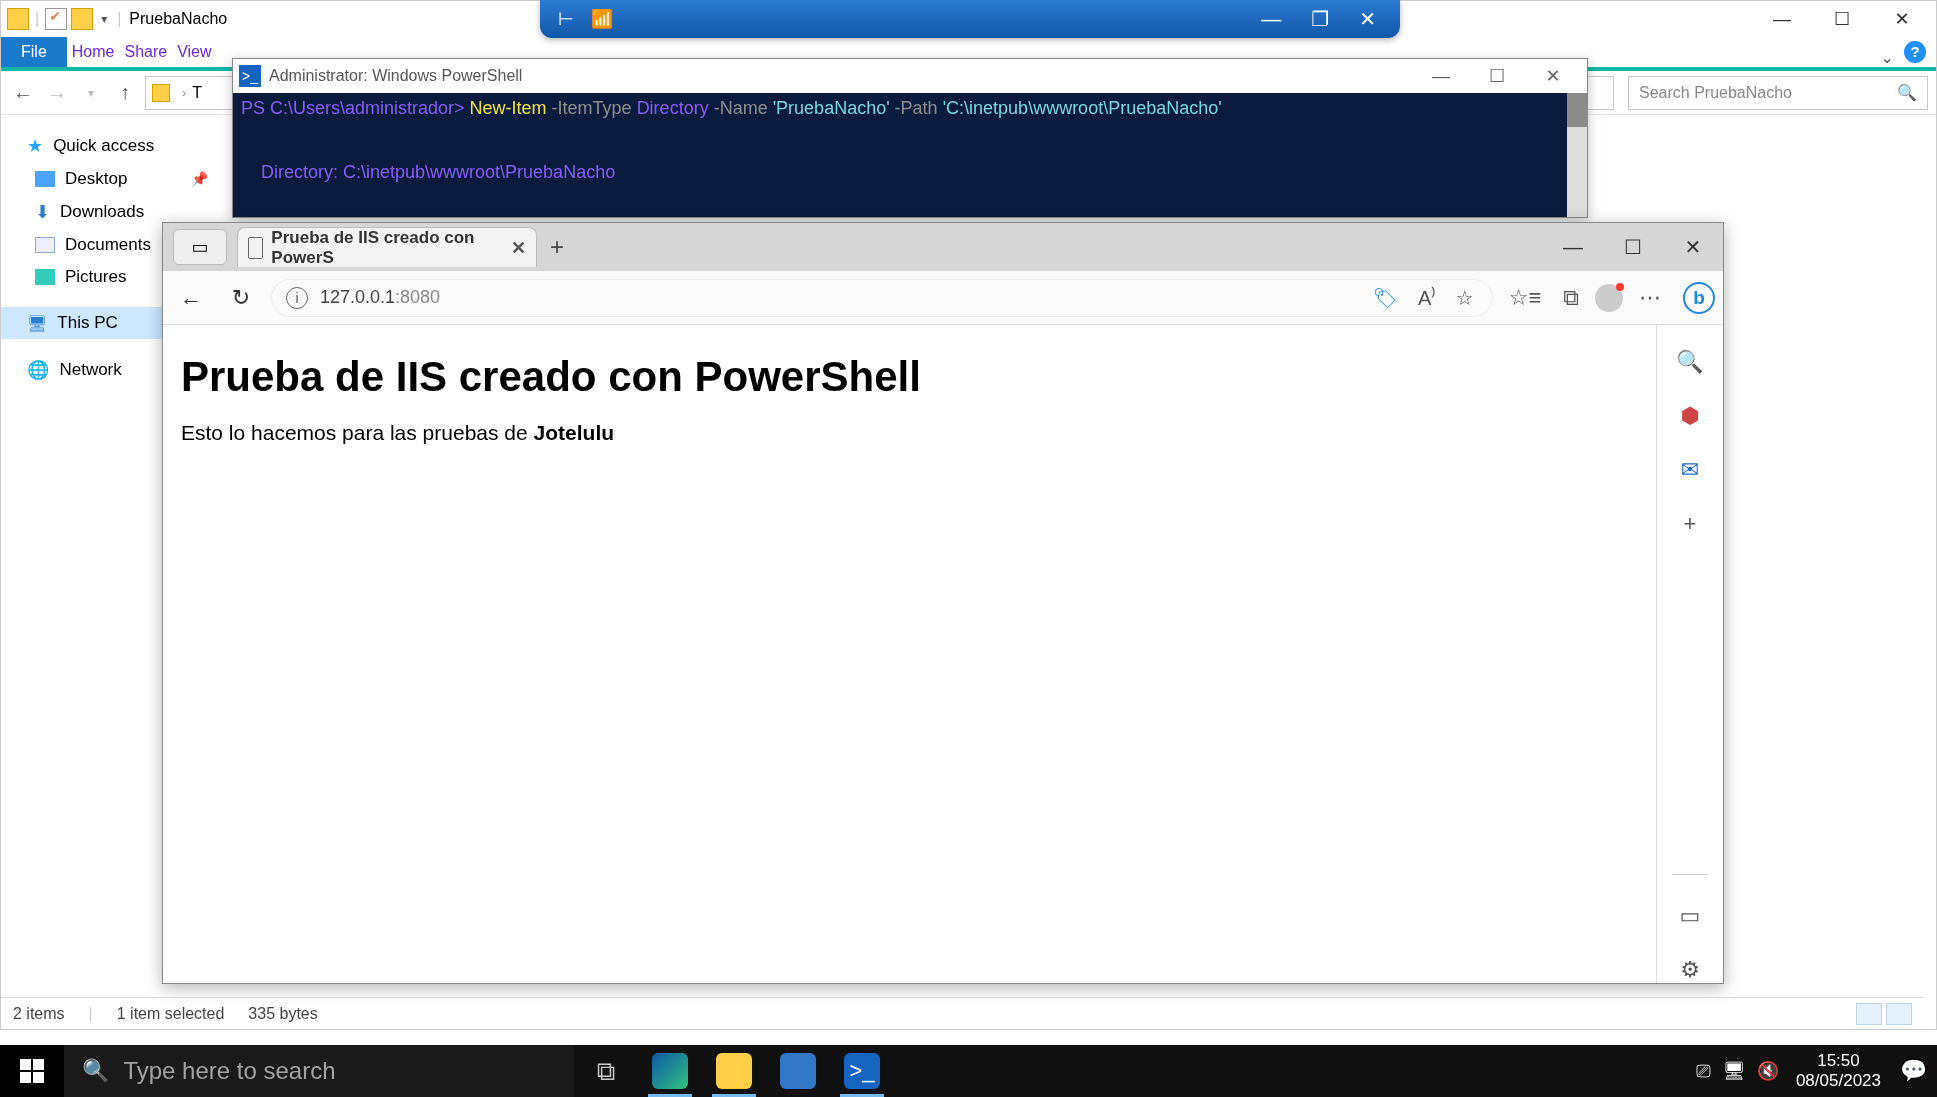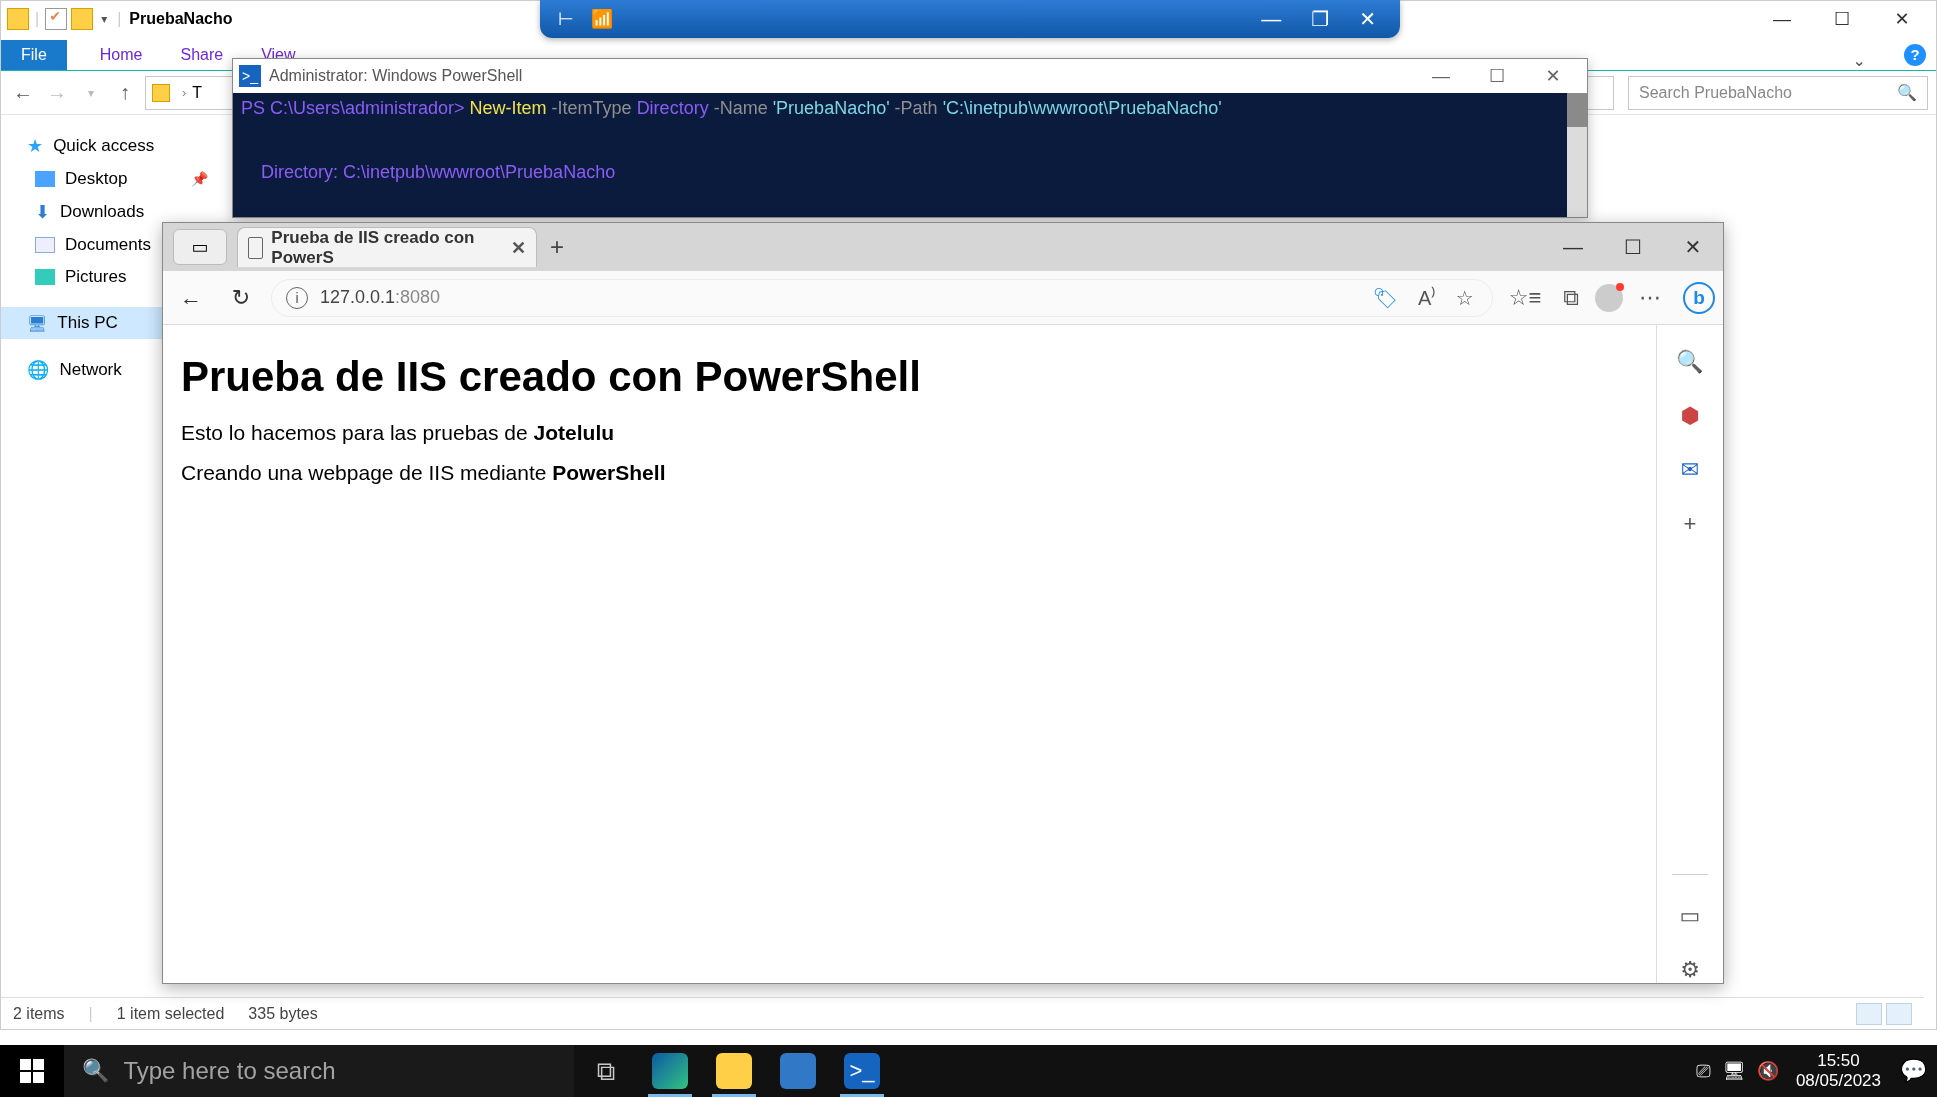--- a/index.html
+++ b/index.html
@@ -15,7 +15,7 @@
 .exp-title .chk::after{content:"✔"; color:#d85; font-size:14px; position:absolute; left:3px; top:-1px;}
 .exp-title .drop { font-size:12px; color:#555; padding:0 6px;}
 .exp-title .pipe{color:#ccc; padding:0 4px;}
-.exp-title .tt { padding-left:4px;font-weight:bold;}
+.exp-title .tt { padding-left:4px;}
 .exp-title .spacer{flex:1;}
 .exp-title .wbtn{width:60px; text-align:center; font-size:18px; color:#333;}
 .exp-ribbon { height: 34px; display: flex; align-items: flex-end; font-size: 16px; border-bottom: 1px solid #14b8a6; gap: 28px; }

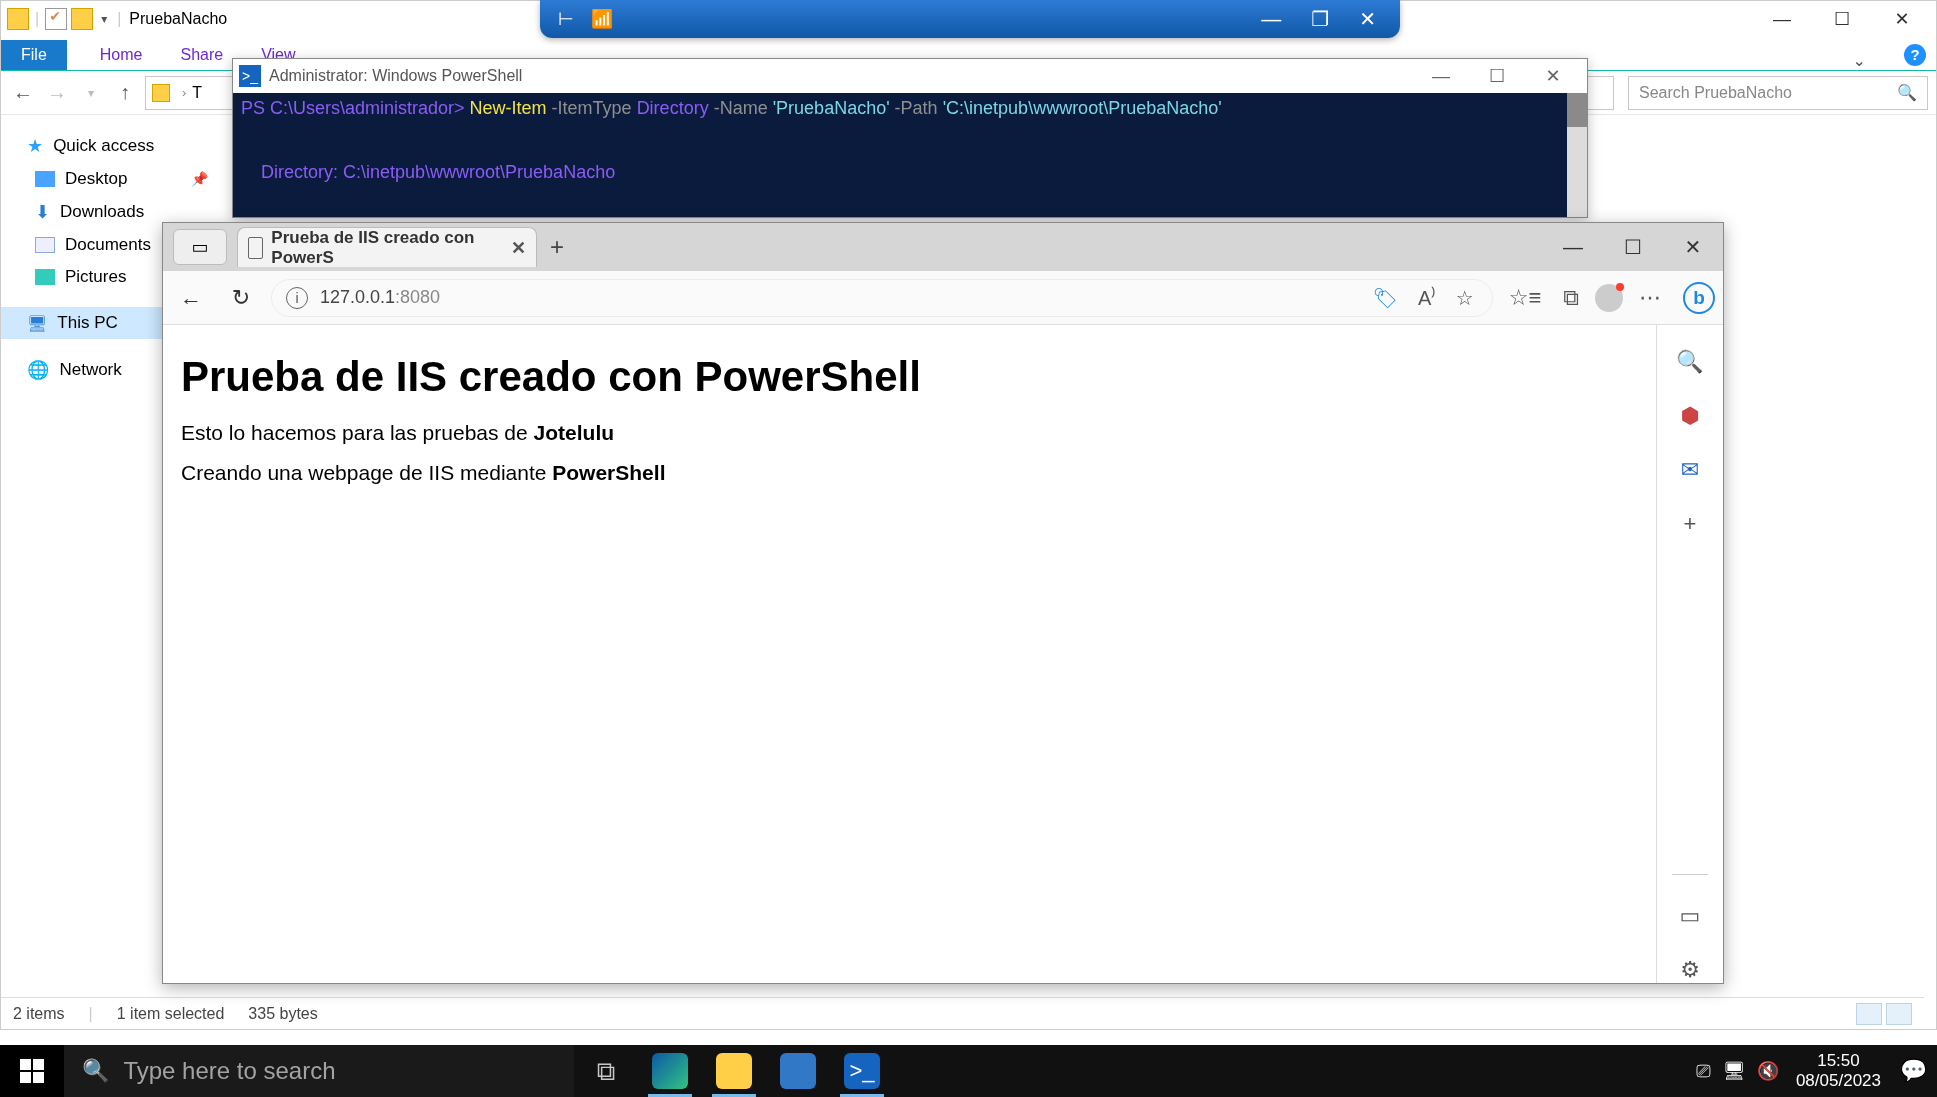--- a/index.html
+++ b/index.html
@@ -18,7 +18,7 @@
 .exp-title .tt { padding-left:4px;}
 .exp-title .spacer{flex:1;}
 .exp-title .wbtn{width:60px; text-align:center; font-size:18px; color:#333;}
-.exp-ribbon { height: 34px; display: flex; align-items: flex-end; font-size: 16px; border-bottom: 1px solid #14b8a6; gap: 28px; }
+.exp-ribbon { height: 34px; display: flex; align-items: flex-end; font-size: 16px; border-bottom: 4px solid #14b8a6; }
 .exp-ribbon .file-tab { background:#1979ca; color:#fff; padding:6px 20px;}
 .exp-ribbon .tab { padding:6px 5px; color:#6d28d9;}
 .exp-ribbon .rspace{flex:1;}

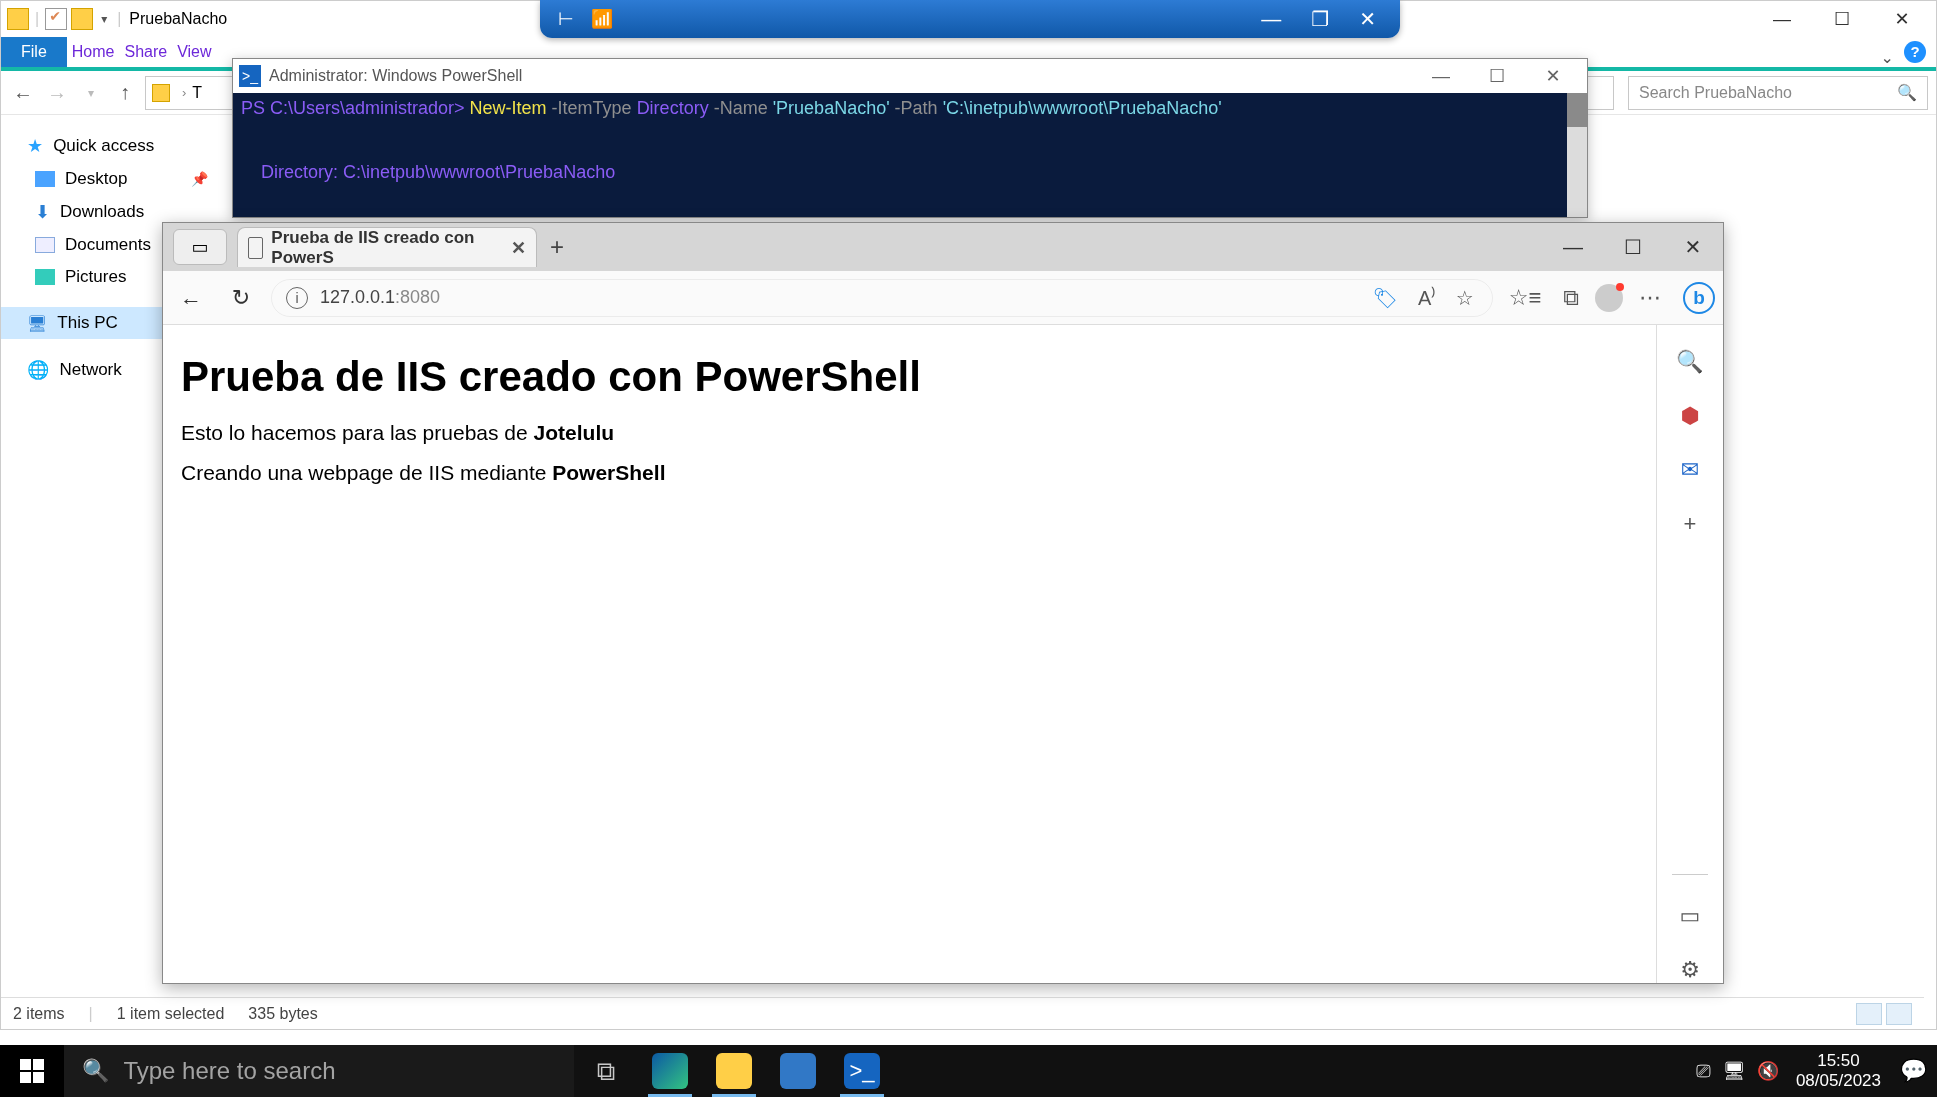--- a/index.html
+++ b/index.html
@@ -291,7 +291,6 @@
     <div class="edge-content">
       <h1>Prueba de IIS creado con PowerShell</h1>
       <p><span>Esto lo hacemos para las pruebas de </span><b>Jotelulu</b></p>
-      <p><span>Creando una webpage de IIS mediante </span><b>PowerShell</b></p>
     </div>
     <div class="edge-side">
       <div class="sico search-ico">🔍</div>

